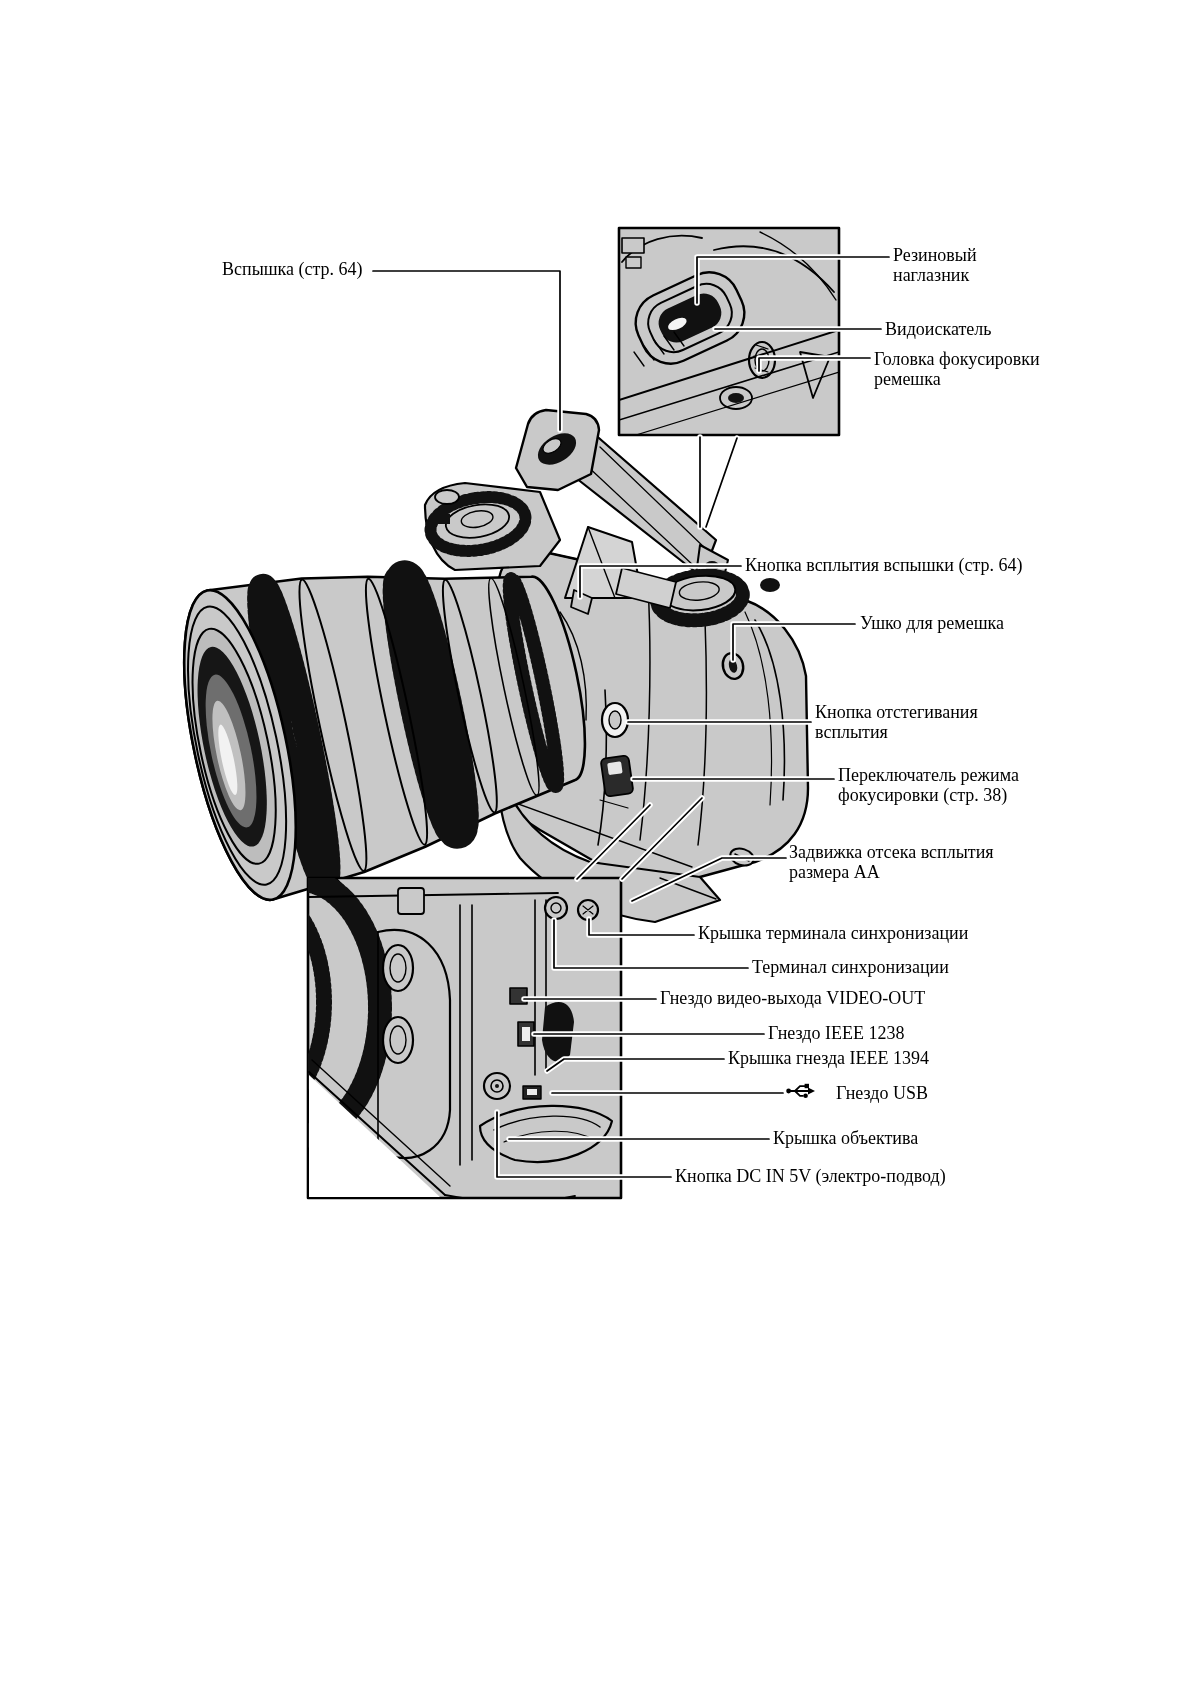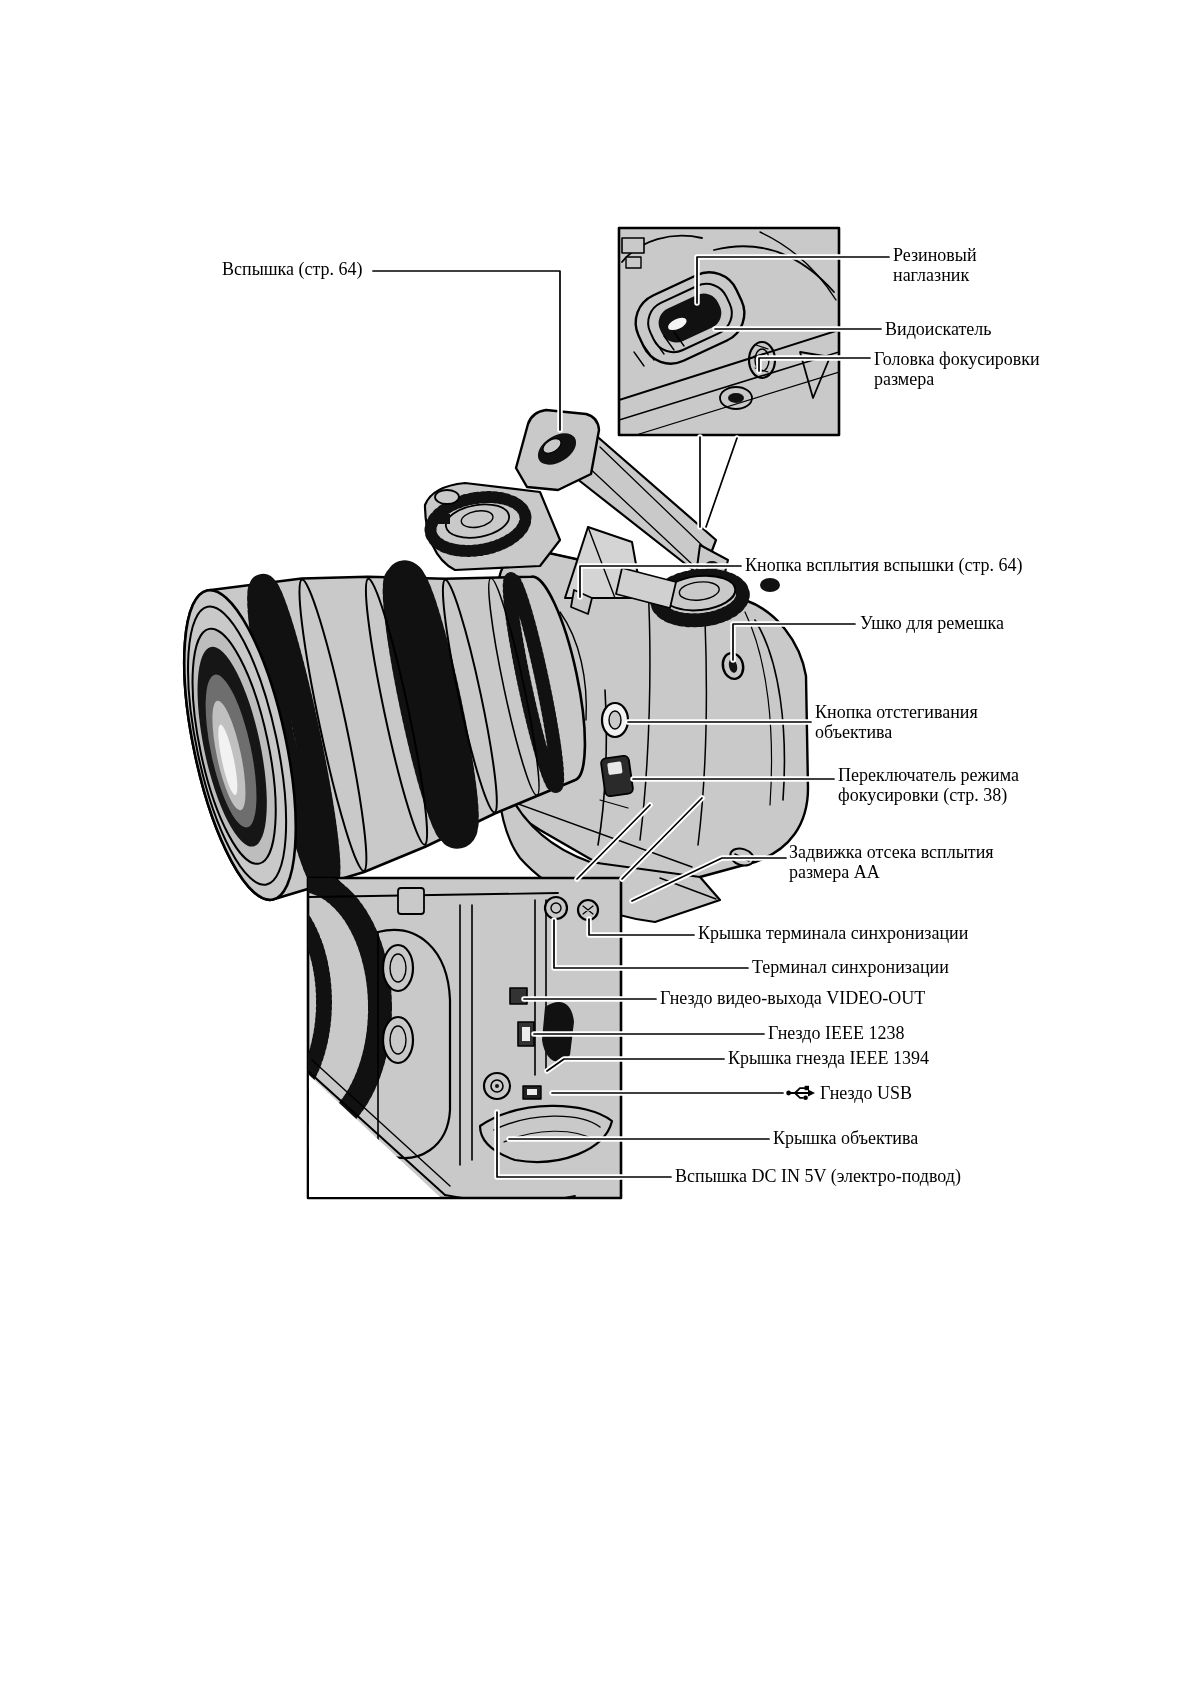--- a/index.html
+++ b/index.html
@@ -275,7 +275,7 @@
 
 <div class="label" style="left:874px;top:349px">
   <span>Головка фокусировки</span>
-  <span>размера</span>
+  <span>ремешка</span>
 </div>
 
 <div class="label" style="left:745px;top:555px">

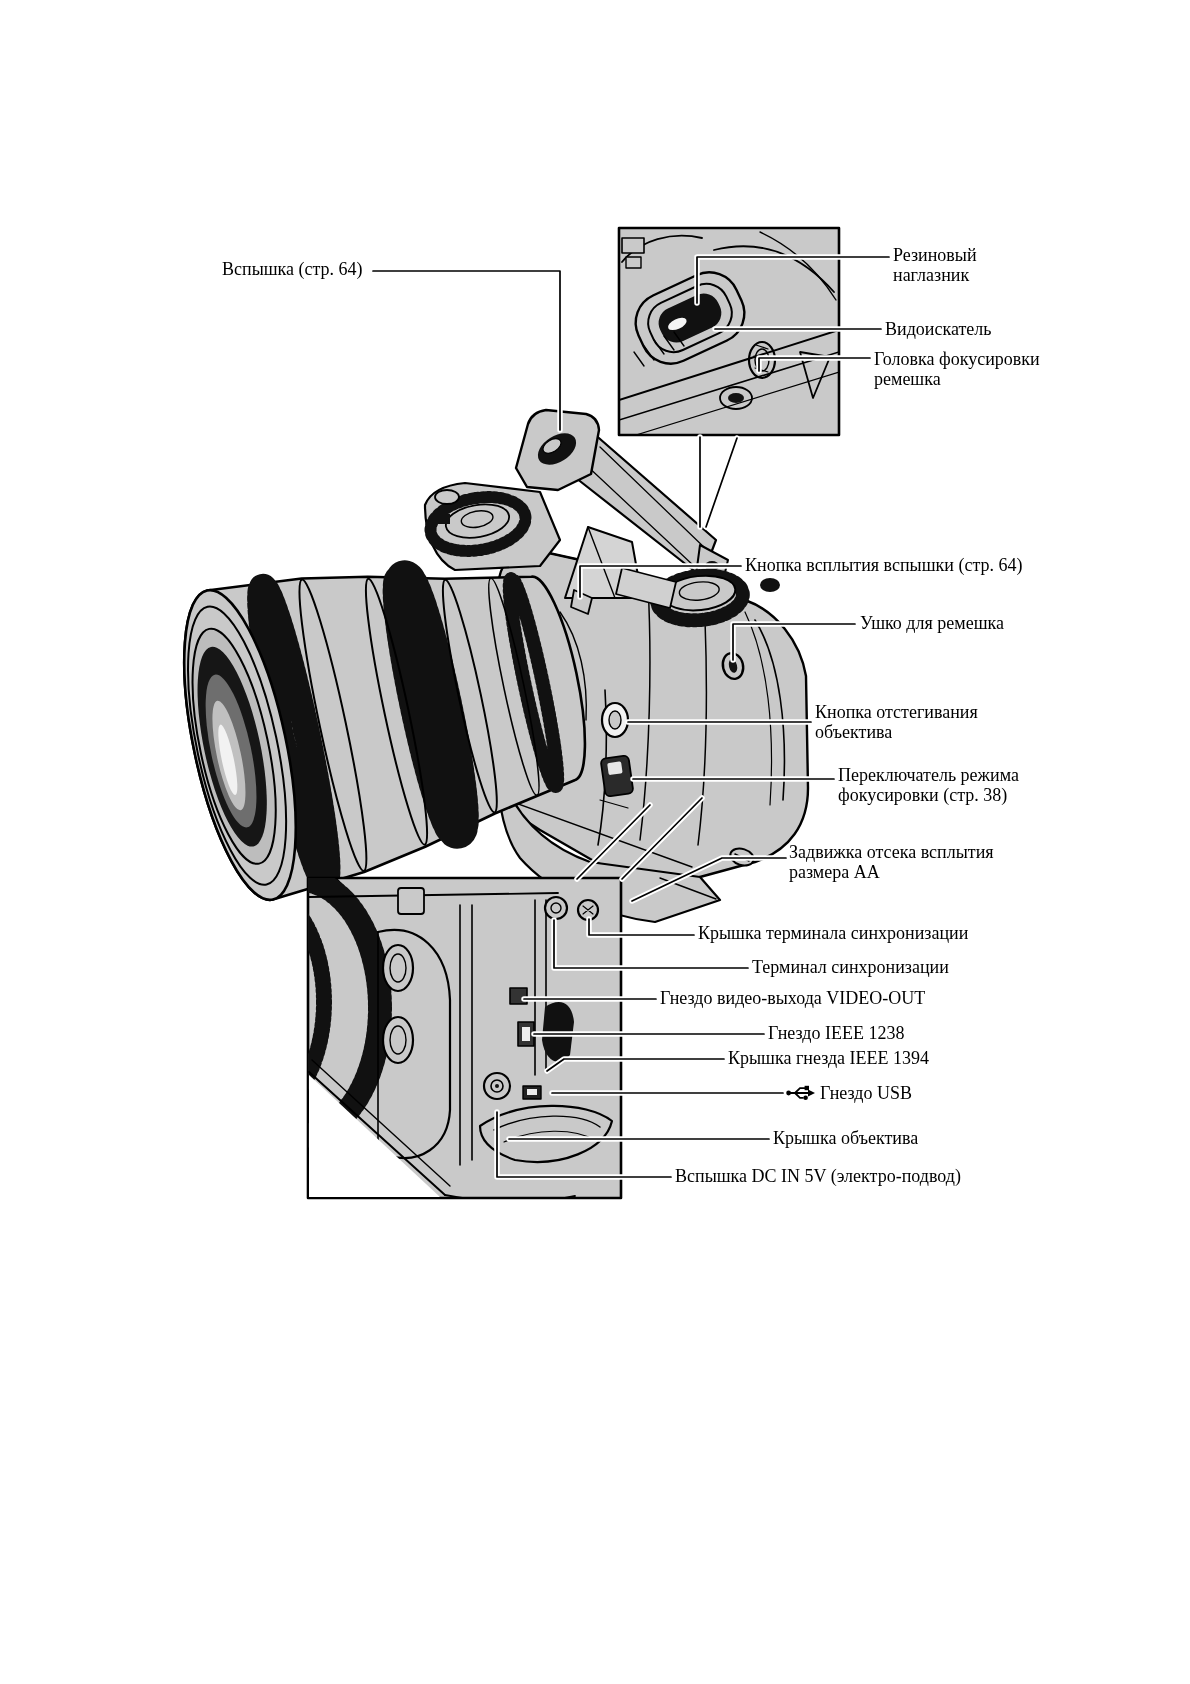--- a/index.html
+++ b/index.html
@@ -288,7 +288,7 @@
 
 <div class="label" style="left:815px;top:702px">
   <span>Кнопка отстегивания</span>
-  <span>объектива</span>
+  <span>всплытия</span>
 </div>
 
 <div class="label" style="left:838px;top:765px">

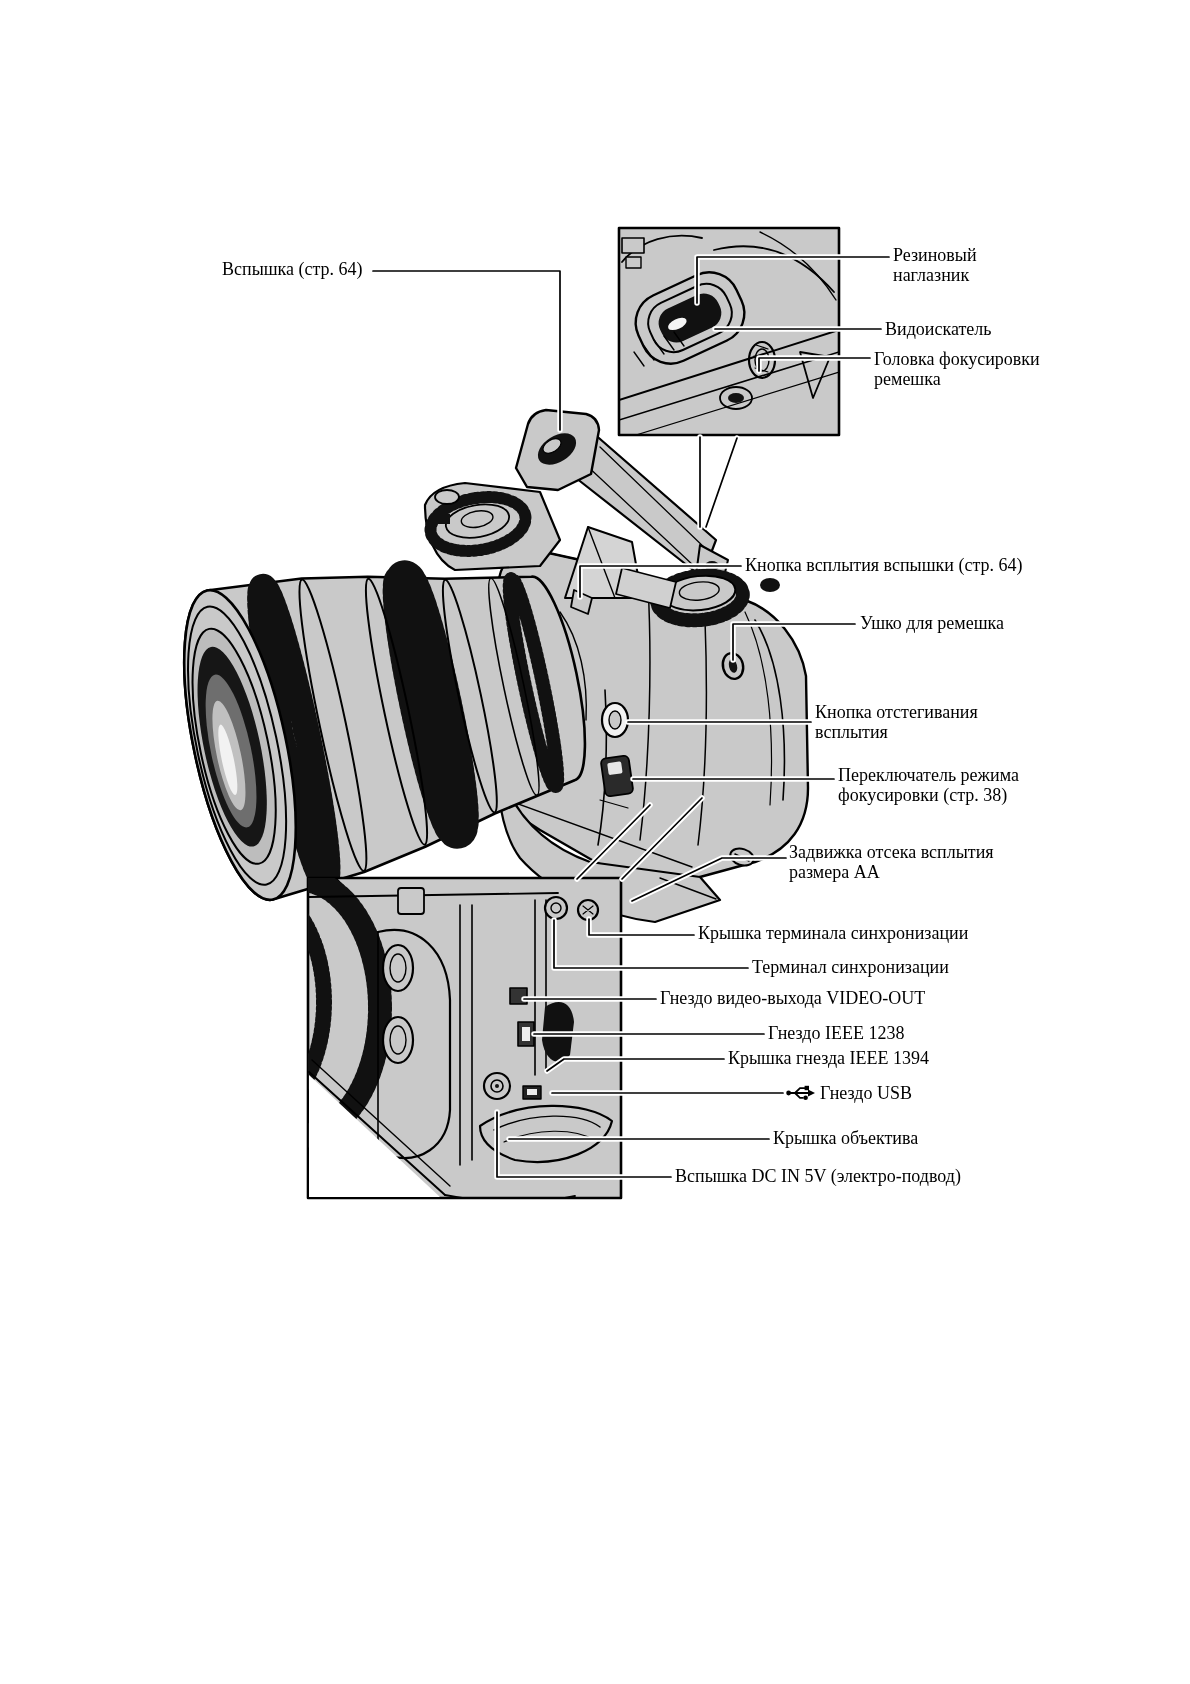--- a/index.html
+++ b/index.html
@@ -18,7 +18,7 @@
     white-space:nowrap;
   }
   .label span{display:block;}
-  .label.inline{display:flex;align-items:center;gap:4px;}
+  .label.inline{display:flex;gap:20px;}
   .label.inline span{display:inline;}
   .usbicon{display:inline-block;}
 </style>

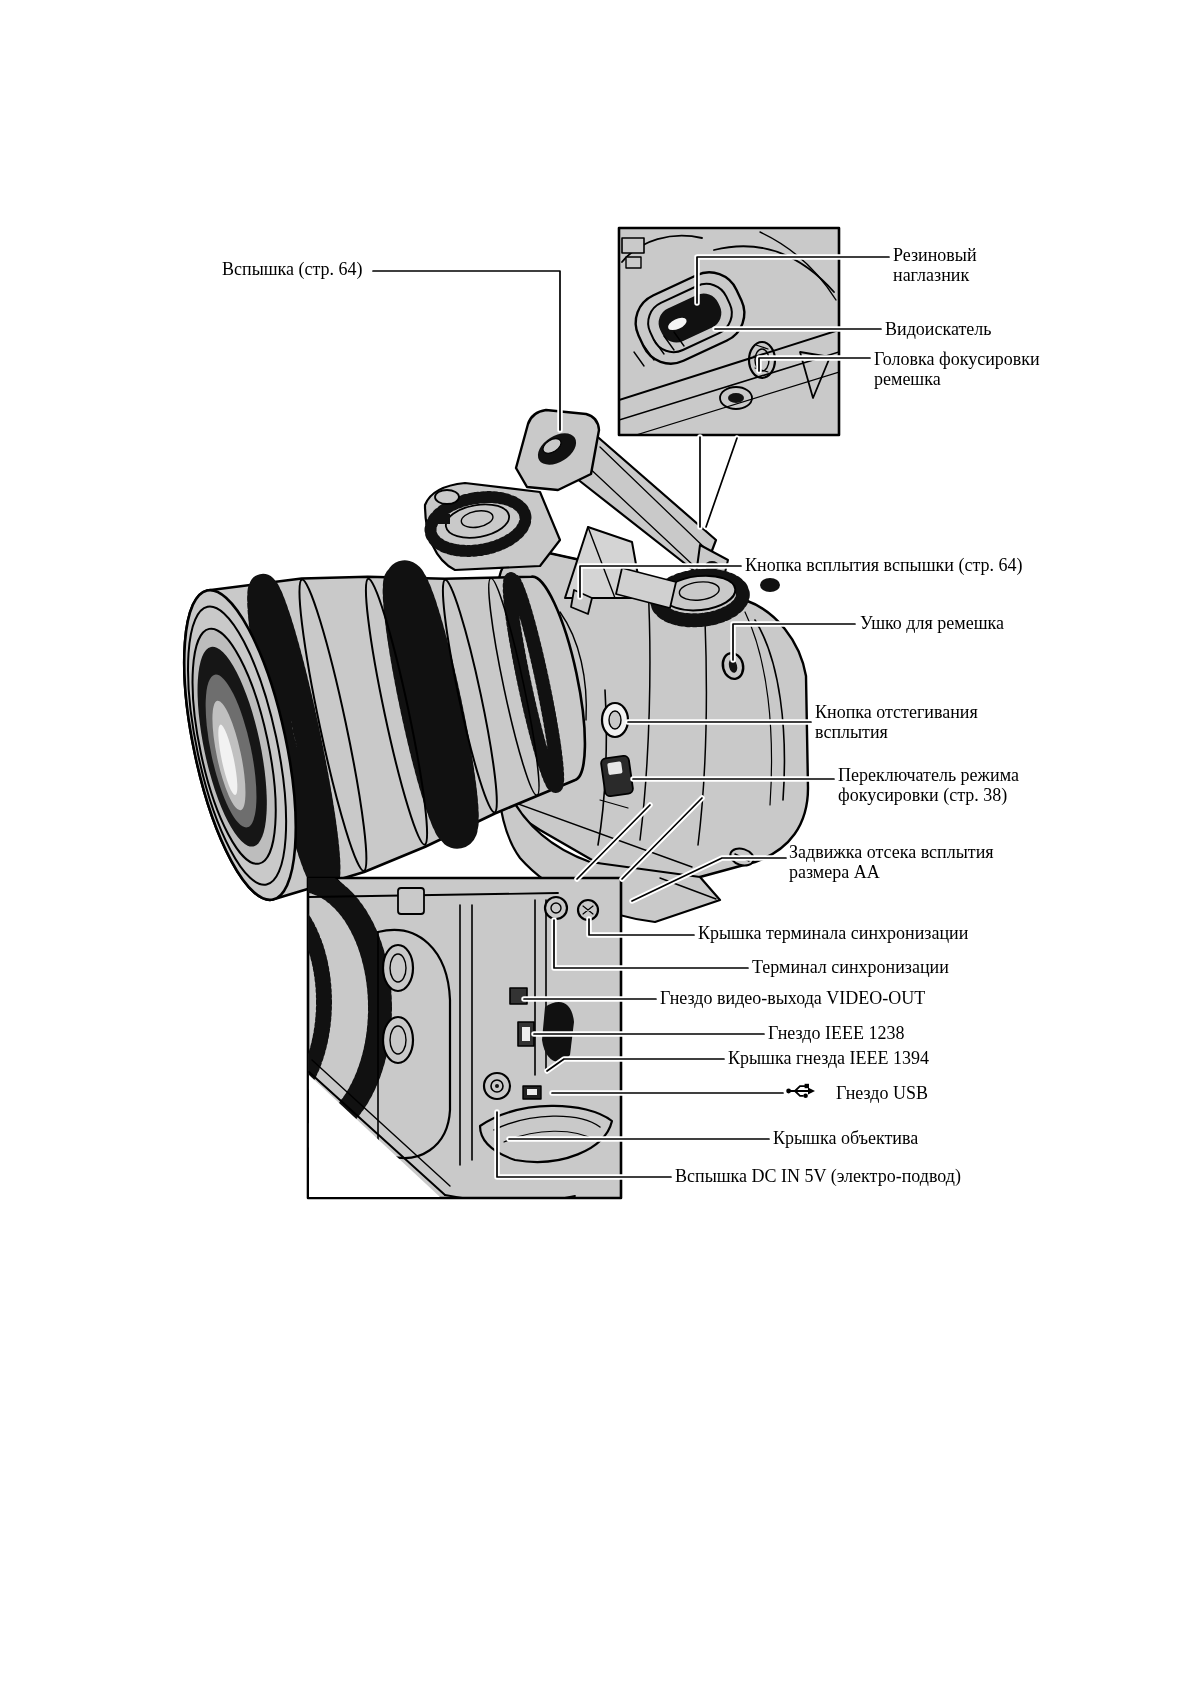--- a/index.html
+++ b/index.html
@@ -339,7 +339,7 @@
 </div>
 
 <div class="label" style="left:675px;top:1166px">
-  <span>Вспышка DC IN 5V (электро-подвод)</span>
+  <span>Кнопка DC IN 5V (электро-подвод)</span>
 </div>
 
 </div>

